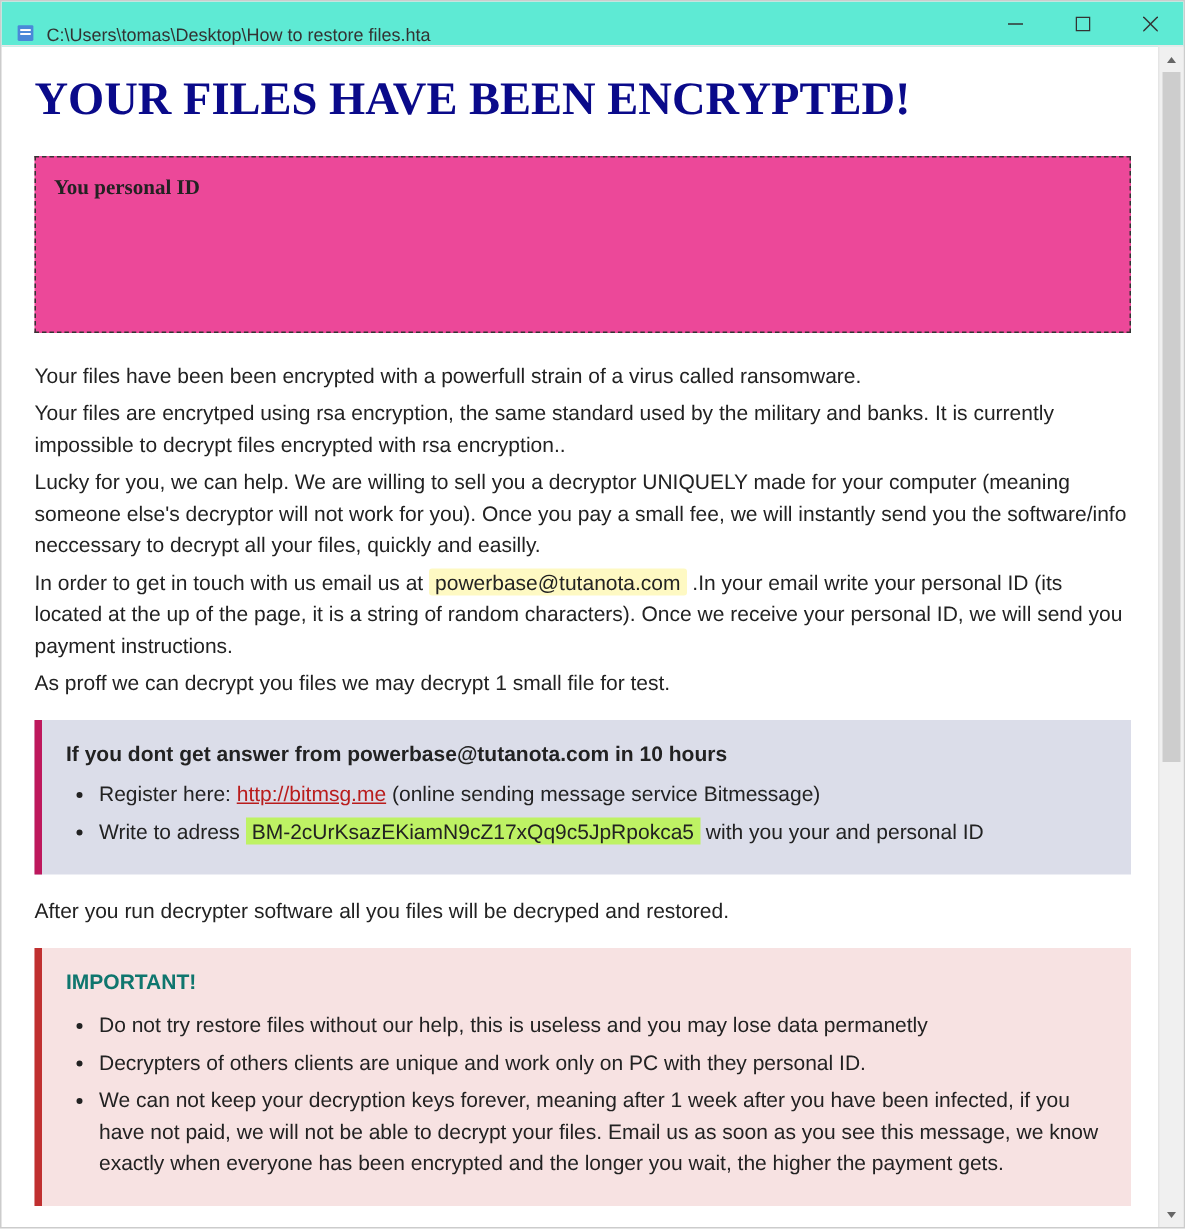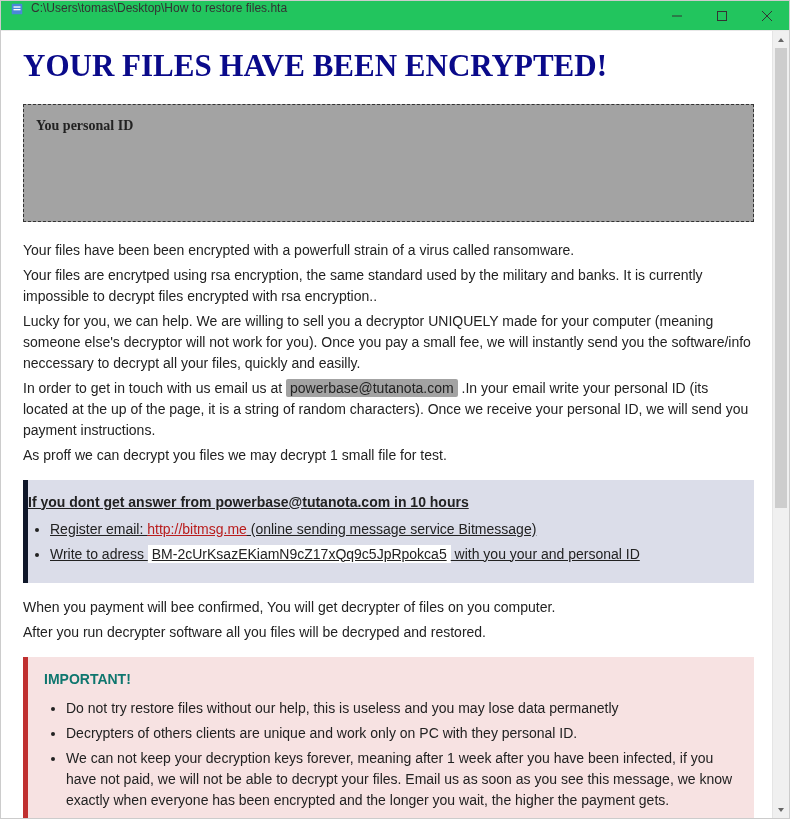--- a/index.html
+++ b/index.html
@@ -13,10 +13,10 @@
 }
 .titlebar {
   height: 30px;
-  background: #22c55e;
+  background: #5eead4;
   border-bottom: 1px solid #e8e8e8;
   display: flex;
-  align-items: flex-start;
+  align-items: flex-end;
   padding: 0 0 0 8px;
 }
 .titlebar-icon {

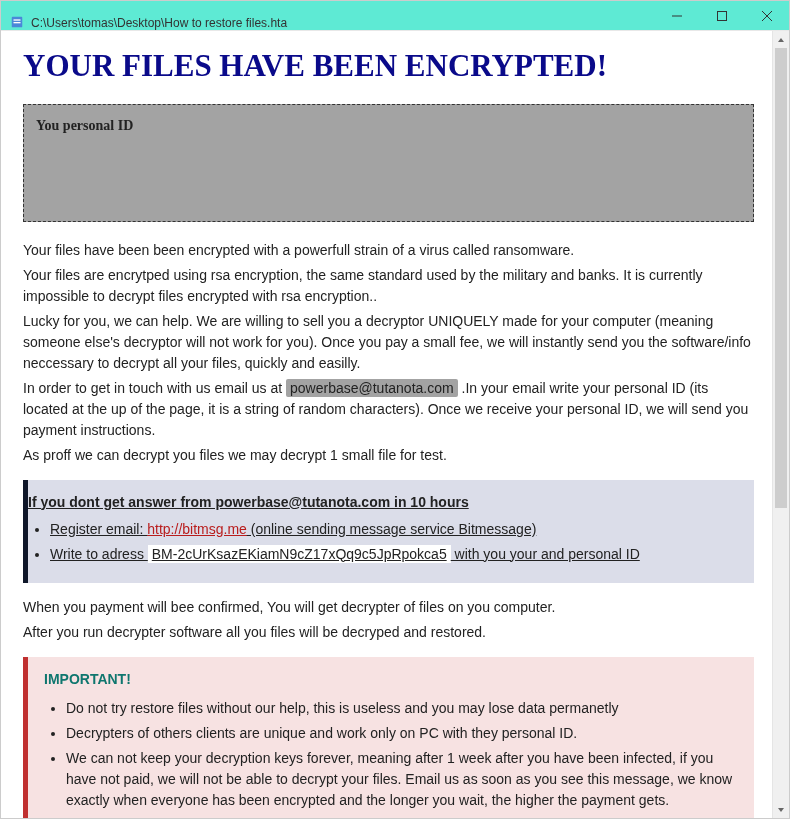--- a/index.html
+++ b/index.html
@@ -78,7 +78,7 @@
 }
 .personal-id-box {
   border: 1.5px dashed #333;
-  background: #a3a3a3;
+  background: #ec4899;
   padding: 10px 12px;
   min-height: 118px;
   margin-bottom: 18px;

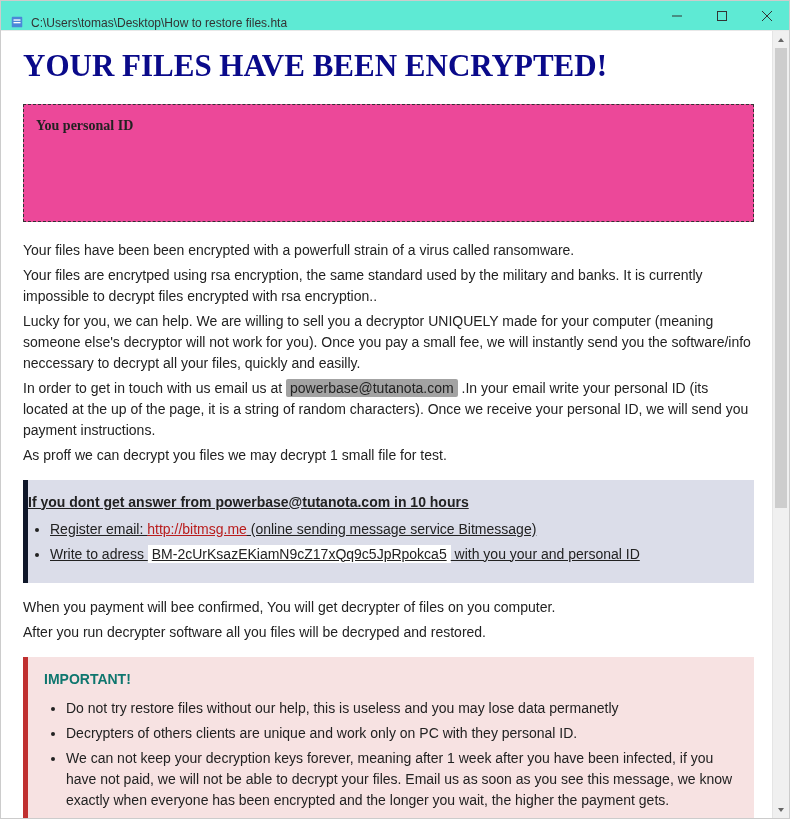--- a/index.html
+++ b/index.html
@@ -95,7 +95,7 @@
 }
 .body-p { margin-bottom: 4px; }
 .email-inline {
-  background: #a3a3a3;
+  background: #fef9c3;
   padding: 1px 4px;
   border-radius: 2px;
 }

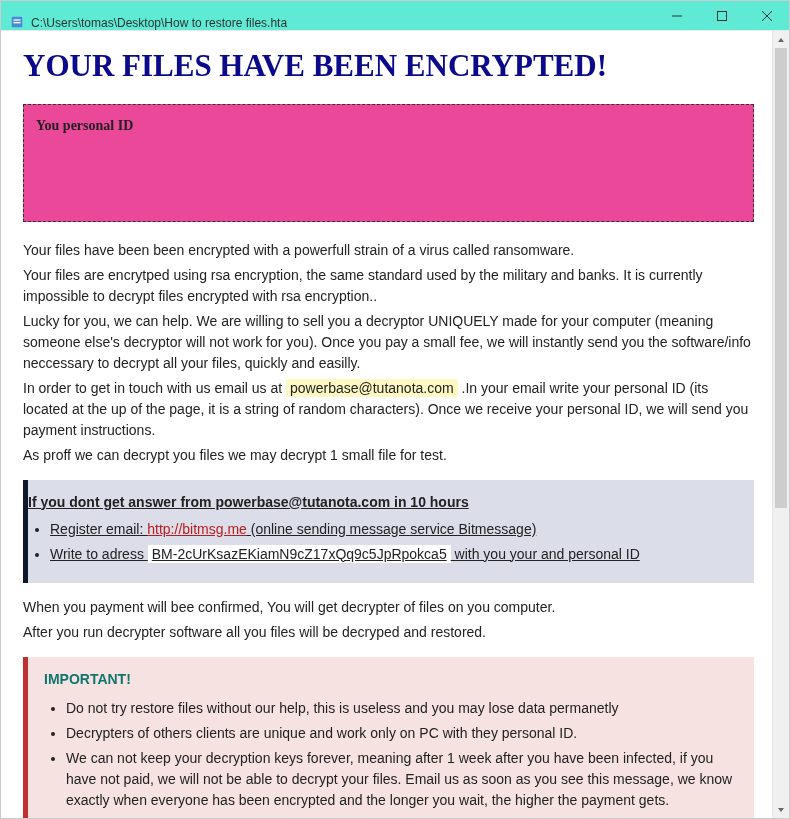--- a/index.html
+++ b/index.html
@@ -101,10 +101,9 @@
 }
 .note-block {
   background: #dbdde9;
-  border-left: 5px solid #0f172a;
-  padding: 12px 16px 14px 0;
+  border-left: 5px solid #be185d;
+  padding: 12px 16px 14px 16px;
   margin: 14px 0;
-  text-decoration: underline;
 }
 .note-block .note-title { font-weight: bold; margin-bottom: 6px; }
 .note-block ul, .important-block ul { padding-left: 22px; }

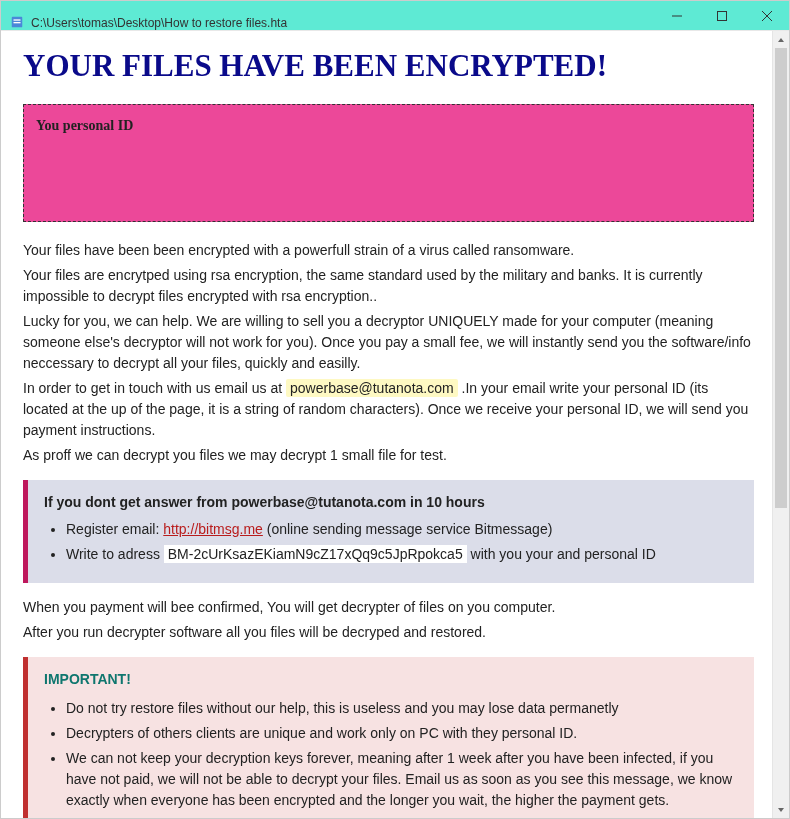--- a/index.html
+++ b/index.html
@@ -178,7 +178,7 @@
       <div class="note-title">If you dont get answer from powerbase@tutanota.com in 10 hours</div>
       <ul>
         <li>
-          <span>Register email: </span><a class="note-link">http://bitmsg.me</a><span> (online sending message service Bitmessage)</span>
+          <span>Register here: </span><a class="note-link">http://bitmsg.me</a><span> (online sending message service Bitmessage)</span>
         </li>
         <li>
           <span>Write to adress </span><span class="addr-inline">BM-2cUrKsazEKiamN9cZ17xQq9c5JpRpokca5</span><span> with you your and personal ID</span>

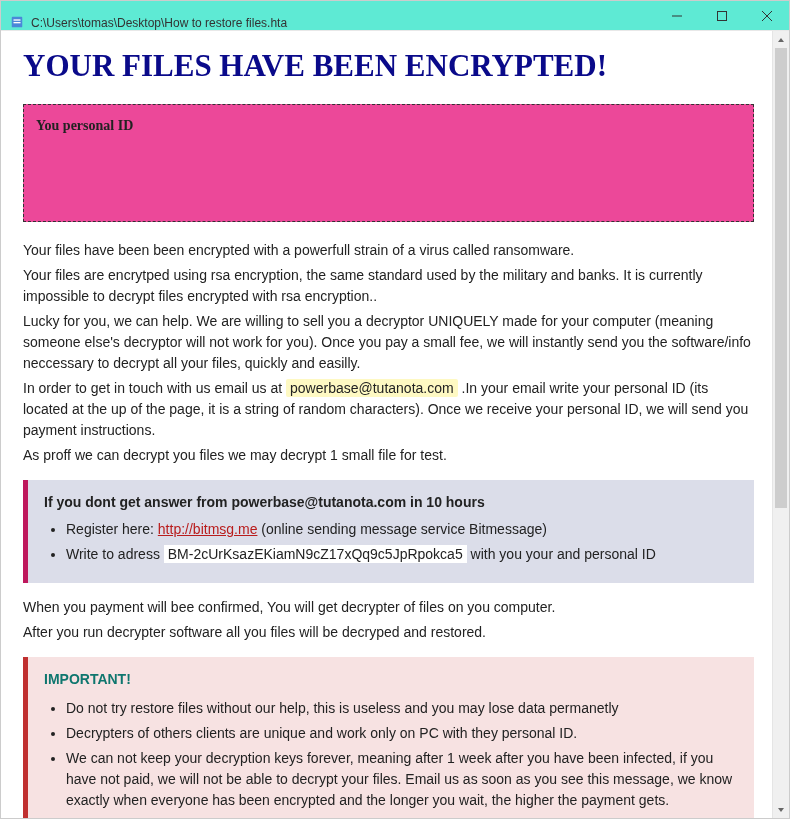--- a/index.html
+++ b/index.html
@@ -110,7 +110,7 @@
 .note-block li, .important-block li { margin-bottom: 4px; }
 .note-link { color: #b91c1c; text-decoration: underline; }
 .addr-inline {
-  background: #ffffff;
+  background: #bef264;
   padding: 1px 4px;
 }
 .important-block {

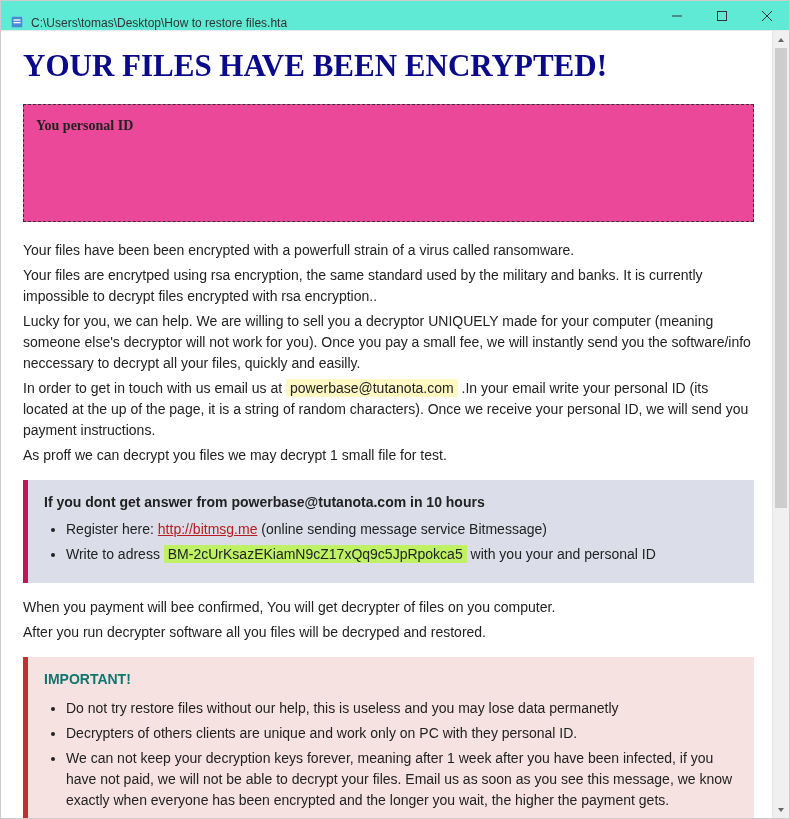--- a/index.html
+++ b/index.html
@@ -186,7 +186,6 @@
       </ul>
     </div>
 
-    <div class="body-p">When you payment will bee confirmed, You will get decrypter of files on you computer.</div>
     <div class="body-p">After you run decrypter software all you files will be decryped and restored.</div>
 
     <div class="important-block">

